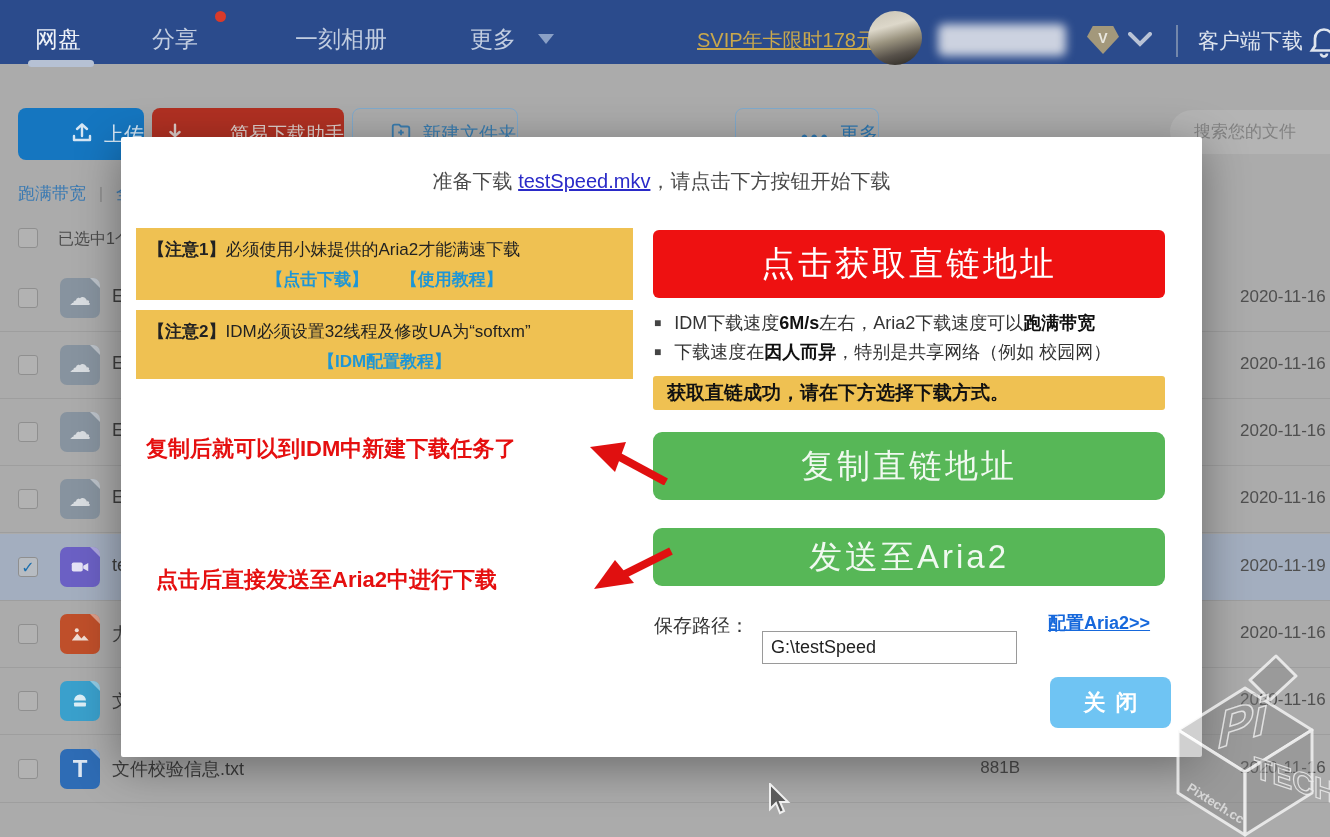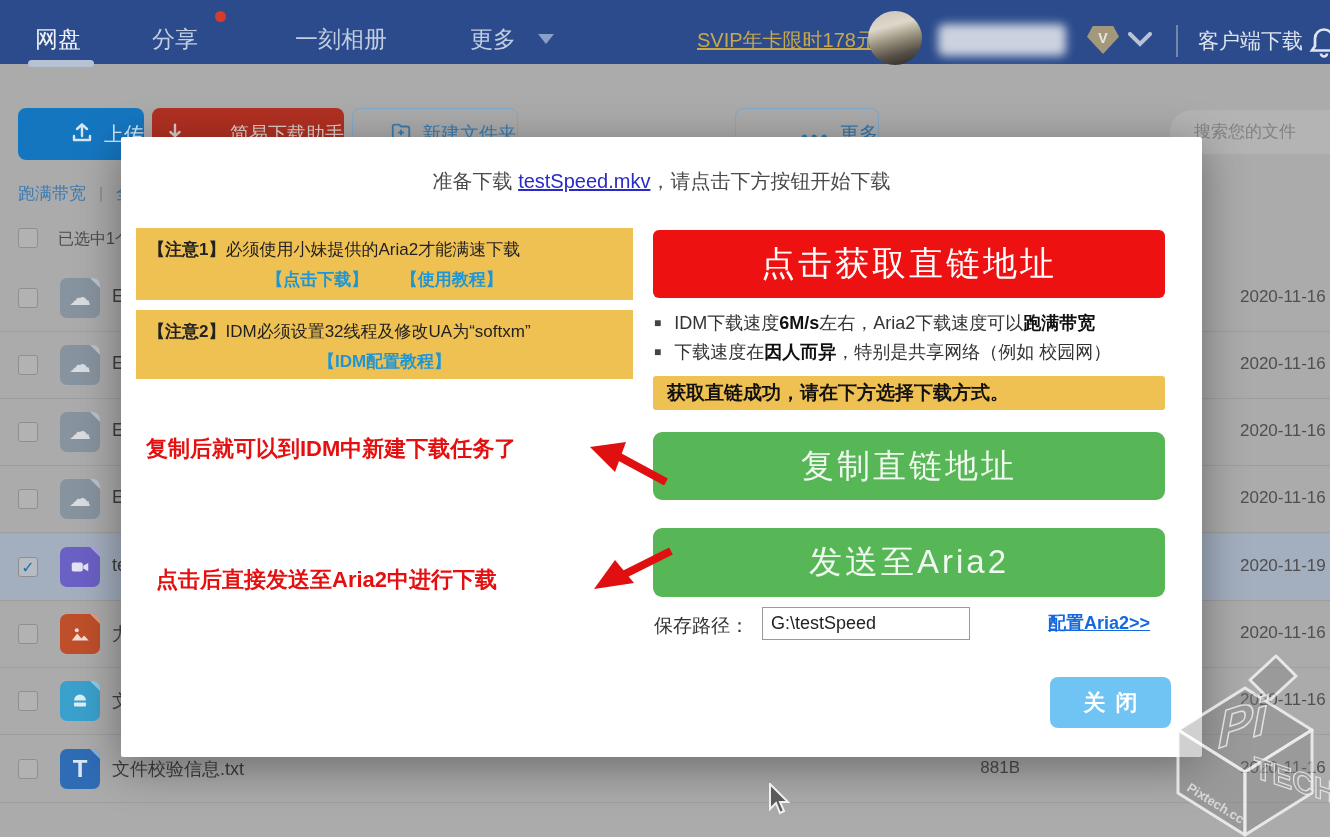--- a/index.html
+++ b/index.html
@@ -76,7 +76,7 @@
     display:flex; align-items:center; justify-content:center; letter-spacing:3px; }
   #btn-getlink { top:93px; height:68px; background:#ee1111; border-radius:6px; font-size:34px; }
   #btn-copy { top:295px; height:68px; background:#57b757; border-radius:9px; font-size:33px; color:#f0f9f0; }
-  #btn-aria2 { top:391px; height:69px; background:#57b757; border-radius:9px; font-size:33px; color:#f0f9f0; }
+  #btn-aria2 { top:391px; height:58px; background:#57b757; border-radius:9px; font-size:33px; color:#f0f9f0; }
   .bullet { position:absolute; left:533px; width:520px; font-size:18px; color:#333; white-space:nowrap; }
   .bullet::before { content:"■"; font-size:12px; color:#444; margin-right:8px; vertical-align:2px; }
   .bullet b { color:#111; }

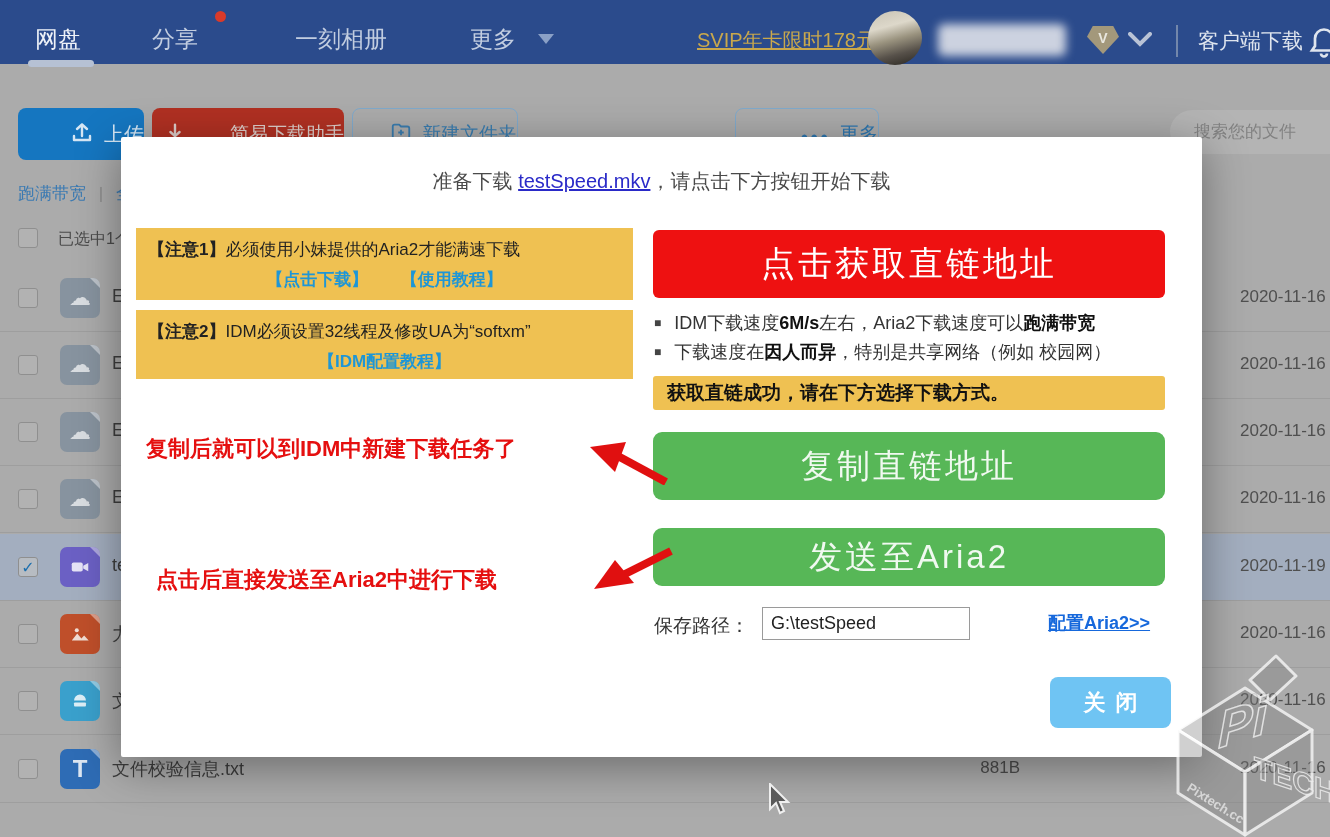--- a/index.html
+++ b/index.html
@@ -85,7 +85,7 @@
   #status-bar { position:absolute; left:532px; top:239px; width:512px; height:34px; background:#efc152; border-radius:3px;
     font-size:19px; font-weight:bold; color:#111; line-height:34px; padding-left:14px; }
   #path-label { position:absolute; left:533px; top:476px; font-size:19px; color:#333; }
-  #path-input { position:absolute; left:641px; top:470px; width:208px; height:33px; border:1px solid #9a9a9a; font-size:18px; padding:0 8px; color:#222; outline:none; background:#fff; }
+  #path-input { position:absolute; left:641px; top:494px; width:255px; height:33px; border:1px solid #9a9a9a; font-size:18px; padding:0 8px; color:#222; outline:none; background:#fff; }
   #aria2-config { position:absolute; left:927px; top:474px; font-size:18px; font-weight:bold; color:#1668dc; text-decoration:underline; cursor:pointer; }
   #btn-close { position:absolute; left:929px; top:540px; width:121px; height:51px; background:#6fc4f3; border:none; border-radius:8px;
     color:#fff; font-size:22px; font-weight:bold; letter-spacing:10px; padding-left:10px; cursor:pointer; }

